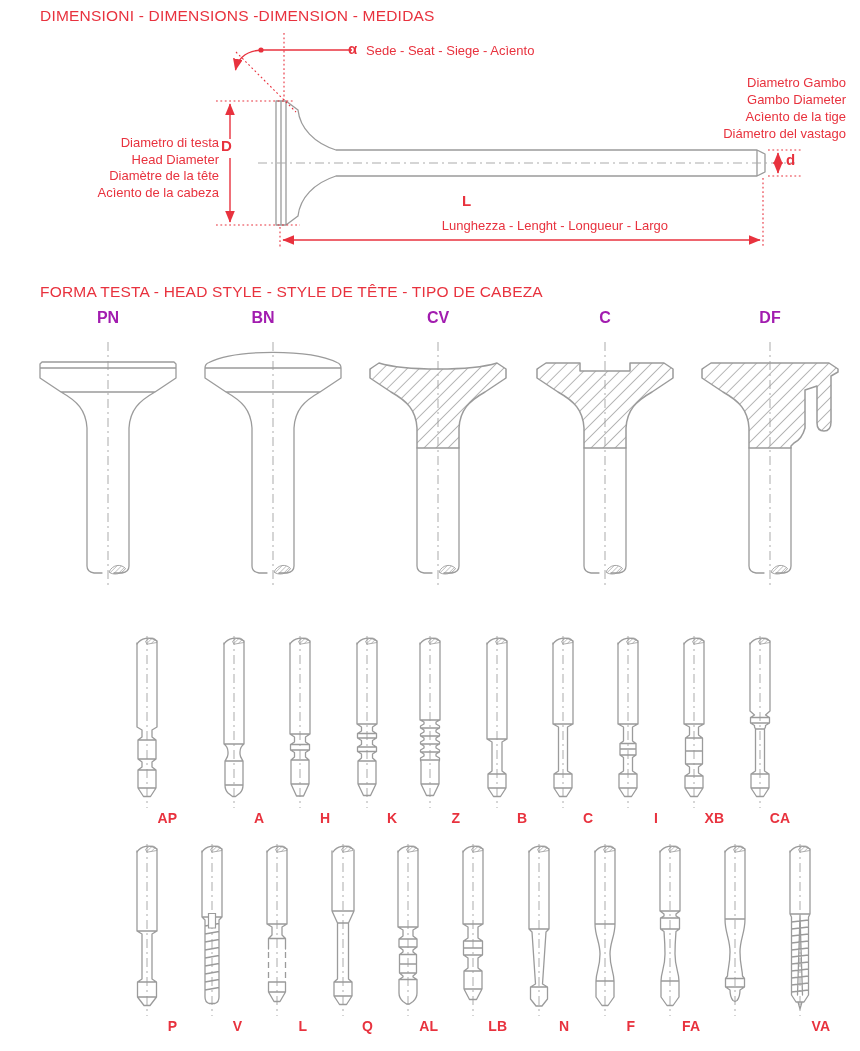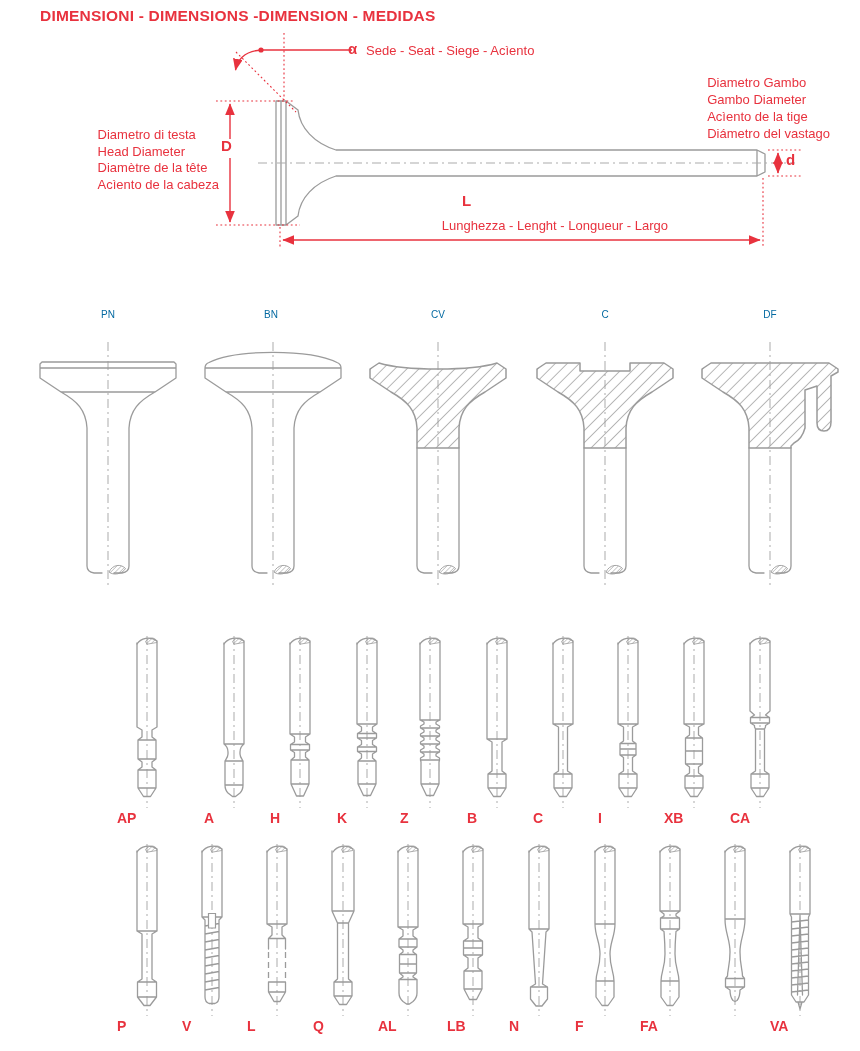--- a/index.html
+++ b/index.html
@@ -5,7 +5,7 @@
   html,body{margin:0;padding:0;background:#ffffff;}
   .canvas{position:relative;width:860px;height:1051px;background:#fff;
           font-family:"Liberation Sans",sans-serif;overflow:hidden;}
-  .title{position:absolute;color:#e8323e;font-weight:bold;font-size:15.5px;letter-spacing:.2px;white-space:nowrap;}
+  .title{position:absolute;color:#e8323e;font-weight:normal;font-size:15.5px;letter-spacing:.2px;white-space:nowrap;}
   .rlab{position:absolute;color:#e8323e;font-size:13px;line-height:17px;white-space:nowrap;}
   .rlab.small{line-height:16.5px;}
   .dimletter{position:absolute;color:#e8323e;font-weight:bold;font-size:15px;}

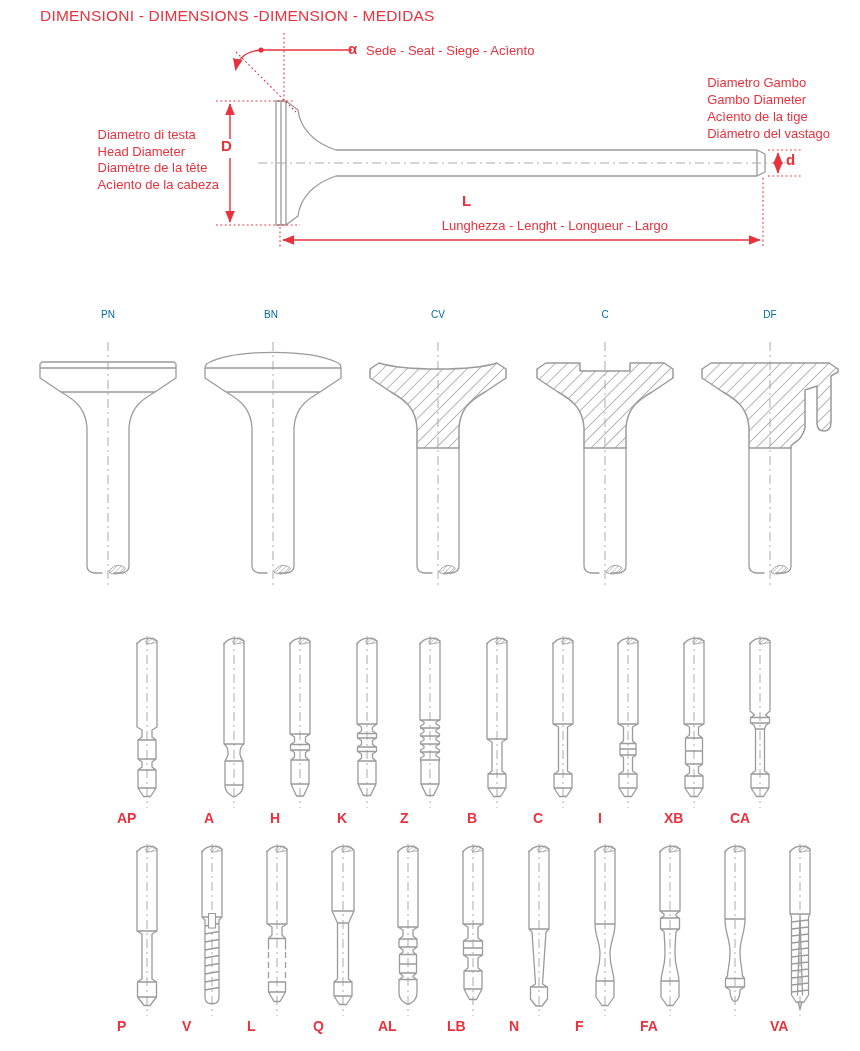--- a/index.html
+++ b/index.html
@@ -78,7 +78,7 @@
   <div class="dimletter" style="left:348px;top:40px">α</div>
   <div class="rlab" style="left:366px;top:42px">Sede - Seat - Siege - Acìento</div>
 
-  <div class="rlab" style="right:30px;top:74px;text-align:left">
+  <div class="rlab" style="right:14px;top:74px;text-align:right">
     <div>Diametro Gambo</div>
     <div>Gambo Diameter</div>
     <div>Acìento de la tige</div>

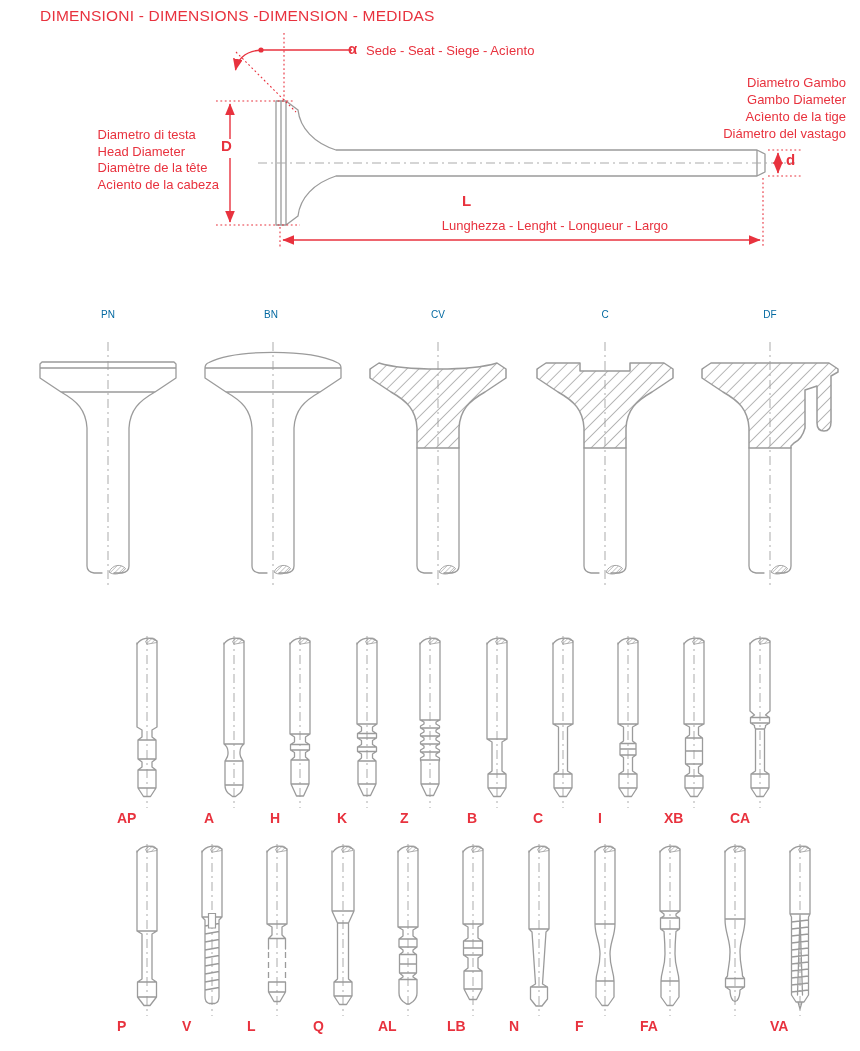--- a/index.html
+++ b/index.html
@@ -85,7 +85,7 @@
     <div>Diámetro del vastago</div>
   </div>
 
-  <div class="rlab small" style="right:641px;top:127px;text-align:left">
+  <div class="rlab small" style="right:641px;top:135px;text-align:right">
     <div>Diametro di testa</div>
     <div>Head Diameter</div>
     <div>Diamètre de la tête</div>

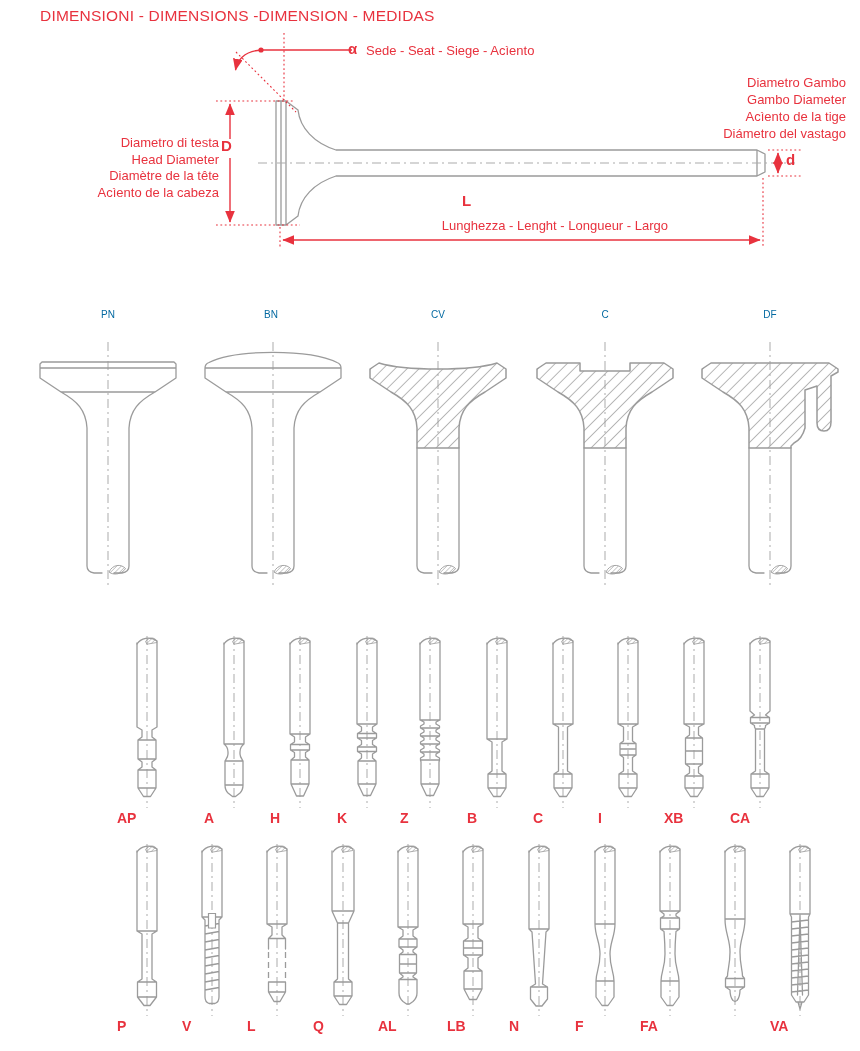--- a/index.html
+++ b/index.html
@@ -97,6 +97,7 @@
   <div class="dimletter" style="left:462px;top:192px">L</div>
   <div class="rlab" style="left:268px;top:217px;width:400px;text-align:right">Lunghezza - Lenght - Longueur - Largo</div>
 
+  <div class="title" style="left:40px;top:283px">FORMA TESTA - HEAD STYLE - STYLE DE TÊTE - TIPO DE CABEZA</div>
 
   <div class="hl" style="left:25px;top:309px">PN</div>
   <div class="hl" style="left:188px;top:309px">BN</div>

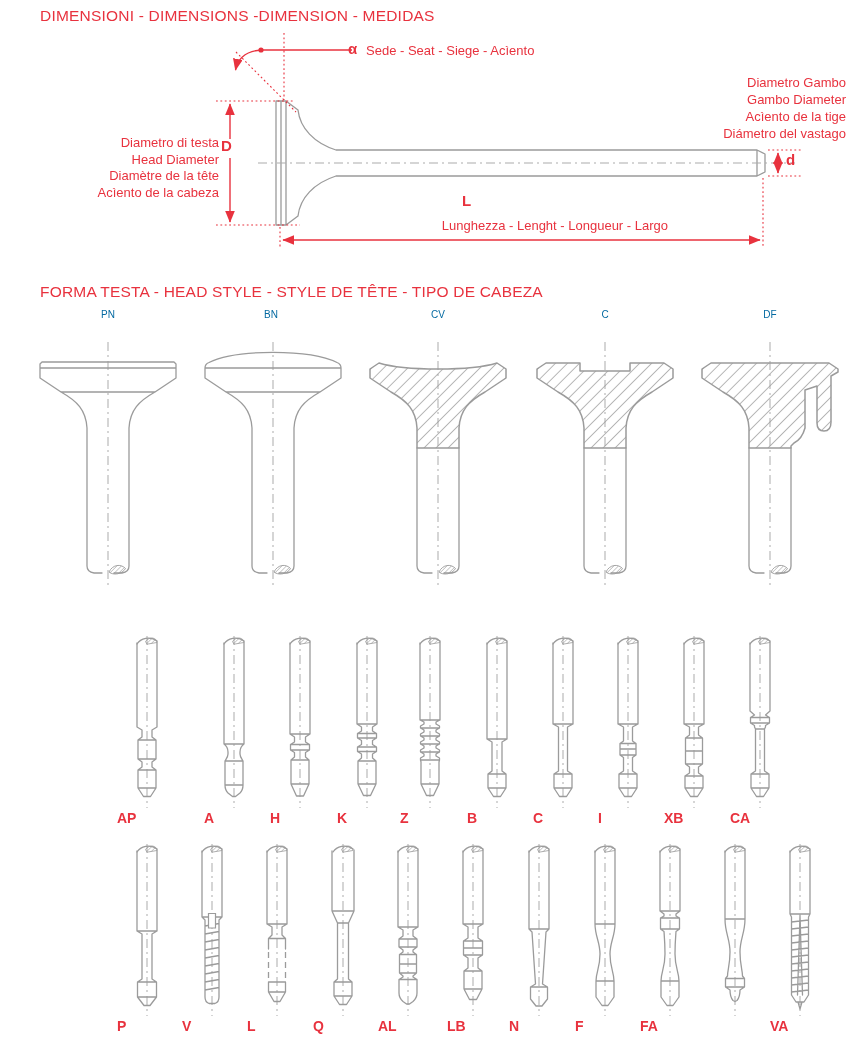--- a/index.html
+++ b/index.html
@@ -9,7 +9,7 @@
   .rlab{position:absolute;color:#e8323e;font-size:13px;line-height:17px;white-space:nowrap;}
   .rlab.small{line-height:16.5px;}
   .dimletter{position:absolute;color:#e8323e;font-weight:bold;font-size:15px;}
-  .hl{position:absolute;width:166px;text-align:center;color:#0369a1;font-weight:normal;font-size:10px;}
+  .hl{position:absolute;width:166px;text-align:center;color:#a21caf;font-weight:bold;font-size:16px;}
   .sl{position:absolute;width:60px;text-align:left;color:#e8323e;font-weight:bold;font-size:14px;}
   svg.lay{position:absolute;}
   .g{fill:none;stroke:#9b9b9b;stroke-width:1.3;stroke-linejoin:round;stroke-linecap:round;}

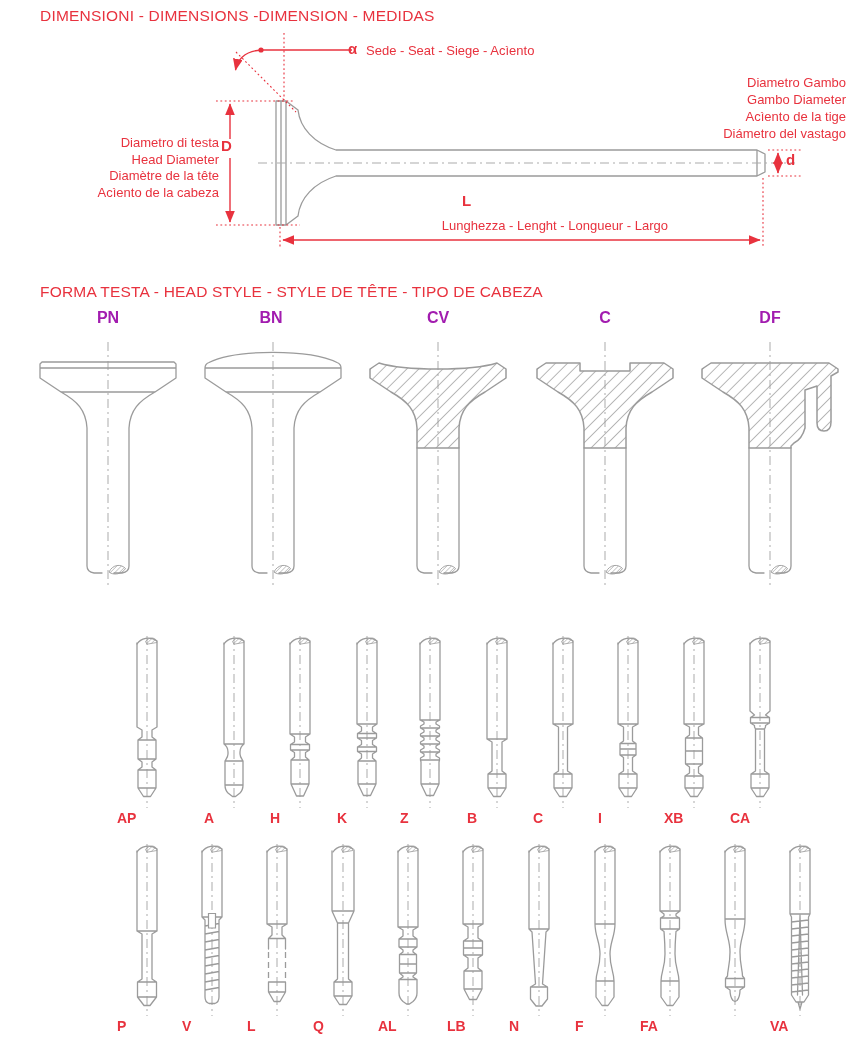--- a/index.html
+++ b/index.html
@@ -100,7 +100,7 @@
   <div class="title" style="left:40px;top:283px">FORMA TESTA - HEAD STYLE - STYLE DE TÊTE - TIPO DE CABEZA</div>
 
   <div class="hl" style="left:25px;top:309px">PN</div>
-  <div class="hl" style="left:188px;top:309px">BN</div>
+  <div class="hl" style="left:180px;top:309px">BN</div>
   <div class="hl" style="left:355px;top:309px">CV</div>
   <div class="hl" style="left:522px;top:309px">C</div>
   <div class="hl" style="left:687px;top:309px">DF</div>

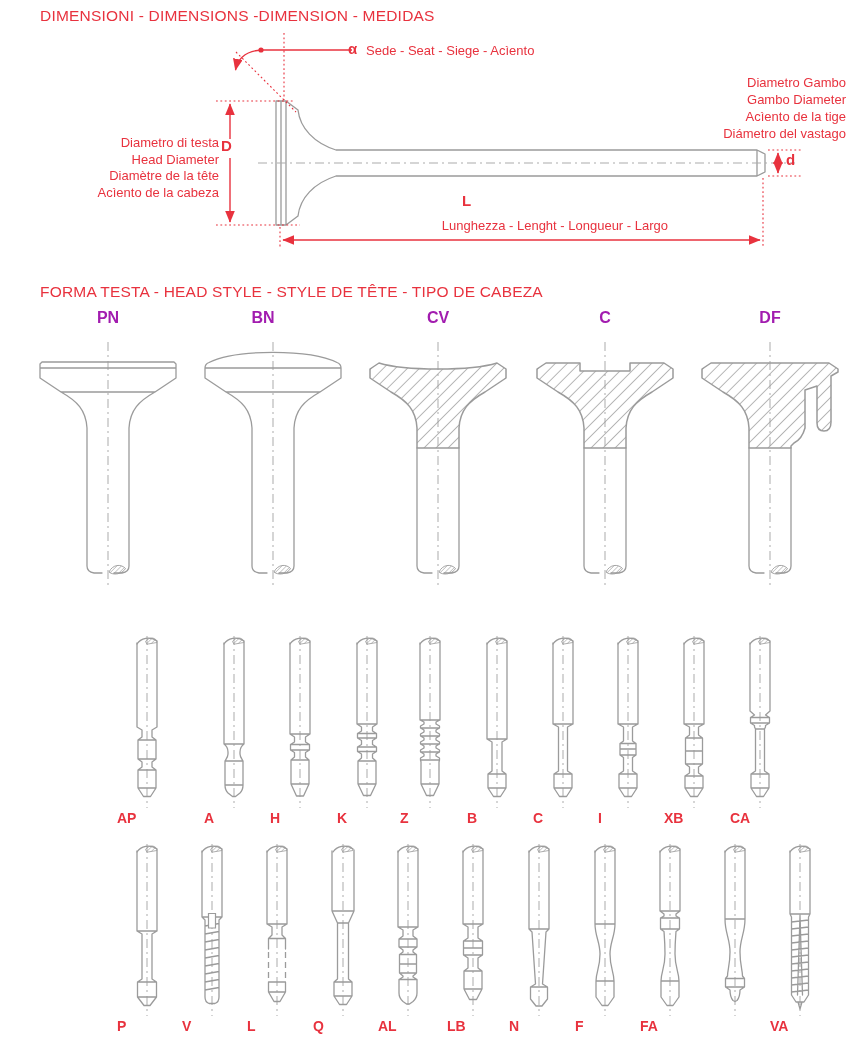--- a/index.html
+++ b/index.html
@@ -10,7 +10,7 @@
   .rlab.small{line-height:16.5px;}
   .dimletter{position:absolute;color:#e8323e;font-weight:bold;font-size:15px;}
   .hl{position:absolute;width:166px;text-align:center;color:#a21caf;font-weight:bold;font-size:16px;}
-  .sl{position:absolute;width:60px;text-align:left;color:#e8323e;font-weight:bold;font-size:14px;}
+  .sl{position:absolute;width:60px;text-align:right;color:#e8323e;font-weight:bold;font-size:14px;}
   svg.lay{position:absolute;}
   .g{fill:none;stroke:#9b9b9b;stroke-width:1.3;stroke-linejoin:round;stroke-linecap:round;}
   .hg{fill:url(#h1);stroke:#9b9b9b;stroke-width:1.5;stroke-linejoin:round;}

